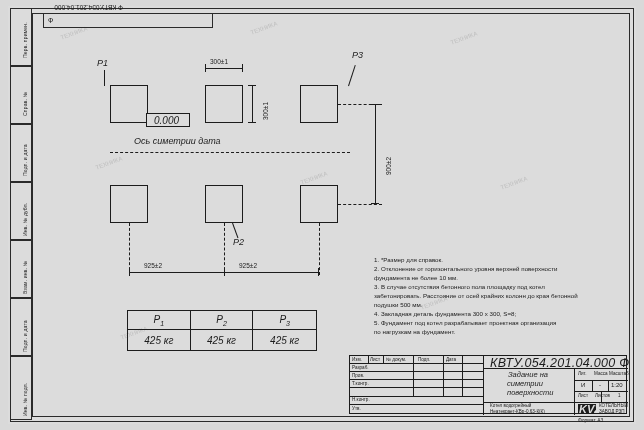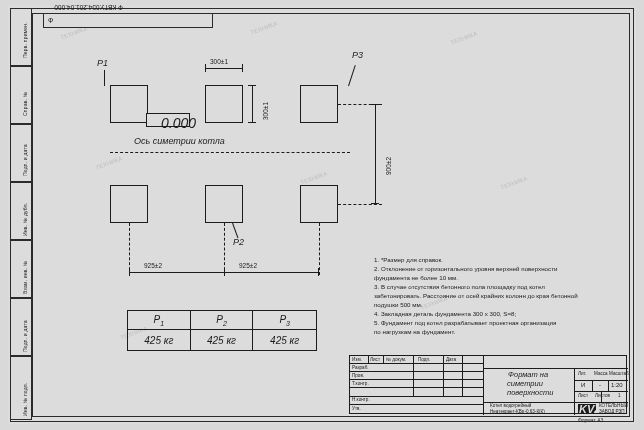--- a/index.html
+++ b/index.html
@@ -93,7 +93,7 @@
   <div class="lbl-i" style="left:233px;top:237px;">P2</div>
 
   <div style="position:absolute;left:146px;top:113px;width:44px;height:14px;border:1.2px solid #1c1c1c;box-sizing:border-box;background:#dcdcdc;"></div>
-  <div style="position:absolute;left:161px;top:115px;font-size:14px;font-style:italic;color:#1c1c1c;">0.000</div>
+  <div style="position:absolute;left:154px;top:115px;font-size:10px;font-style:italic;color:#1c1c1c;">0.000</div>
 
   <div class="dash" style="left:110px;top:152px;width:240px;"></div>
   <div style="position:absolute;left:132px;top:136px;font-size:9px;font-style:italic;color:#1c1c1c;background:#dcdcdc;padding:0 2px;">Ось симетрии котла</div>

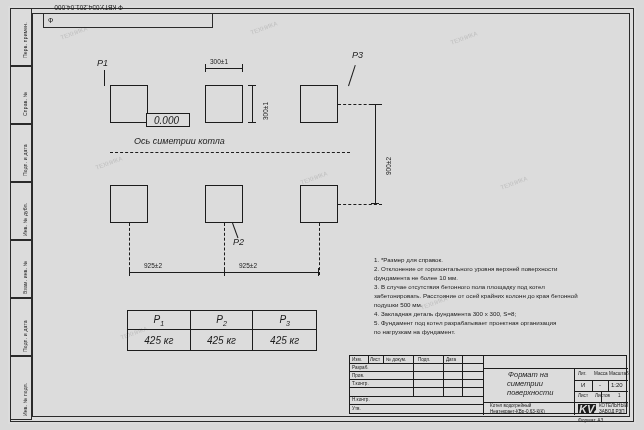--- a/index.html
+++ b/index.html
@@ -96,7 +96,7 @@
   <div style="position:absolute;left:154px;top:115px;font-size:10px;font-style:italic;color:#1c1c1c;">0.000</div>
 
   <div class="dash" style="left:110px;top:152px;width:240px;"></div>
-  <div style="position:absolute;left:132px;top:136px;font-size:9px;font-style:italic;color:#1c1c1c;background:#dcdcdc;padding:0 2px;">Ось симетрии котла</div>
+  <div style="position:absolute;left:132px;top:136px;font-size:9px;font-style:italic;color:#1c1c1c;background:#dcdcdc;padding:0 2px;">Ось симетрии дата</div>
 
   <div class="solid" style="left:205px;top:68px;width:38px;height:1px;"></div>
   <div class="solid" style="left:205px;top:64px;width:1px;height:8px;"></div>

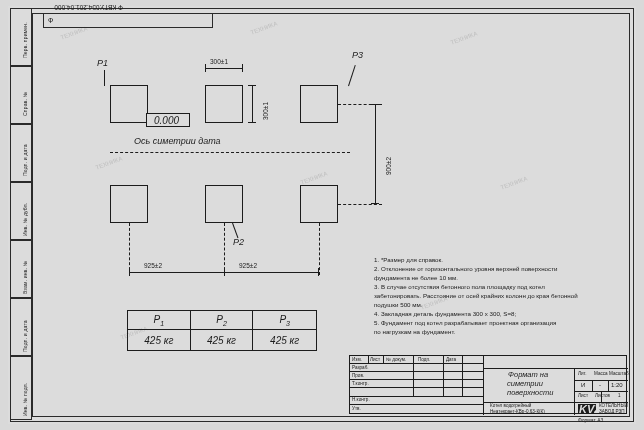--- a/index.html
+++ b/index.html
@@ -195,6 +195,7 @@
     <div class="tbtxt" style="left:2px;top:41px;">Н.контр.</div>
     <div class="tbtxt" style="left:2px;top:50px;">Утв.</div>
 
+    <div class="tbbig" style="left:140px;top:0px;">КВТУ.054.201.04.000 Ф</div>
 
     <div class="tbmid" style="left:158px;top:14px;">Формат на</div>
     <div class="tbmid" style="left:157px;top:23px;">симетрии</div>

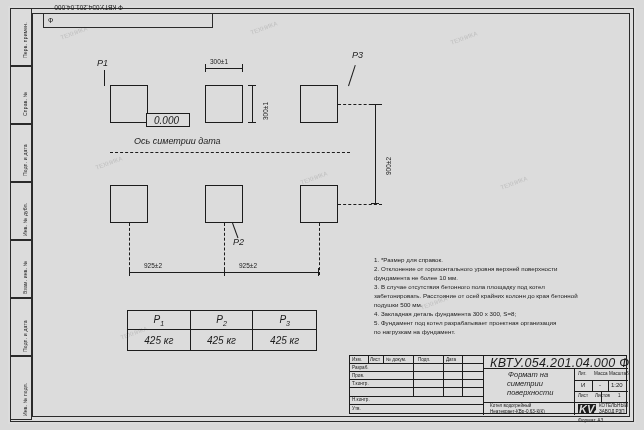--- a/index.html
+++ b/index.html
@@ -197,7 +197,7 @@
 
     <div class="tbbig" style="left:140px;top:0px;">КВТУ.054.201.04.000 Ф</div>
 
-    <div class="tbmid" style="left:158px;top:14px;">Формат на</div>
+    <div class="tbmid" style="left:158px;top:14px;">Задание на</div>
     <div class="tbmid" style="left:157px;top:23px;">симетрии</div>
     <div class="tbmid" style="left:157px;top:32px;">поверхности</div>
 

